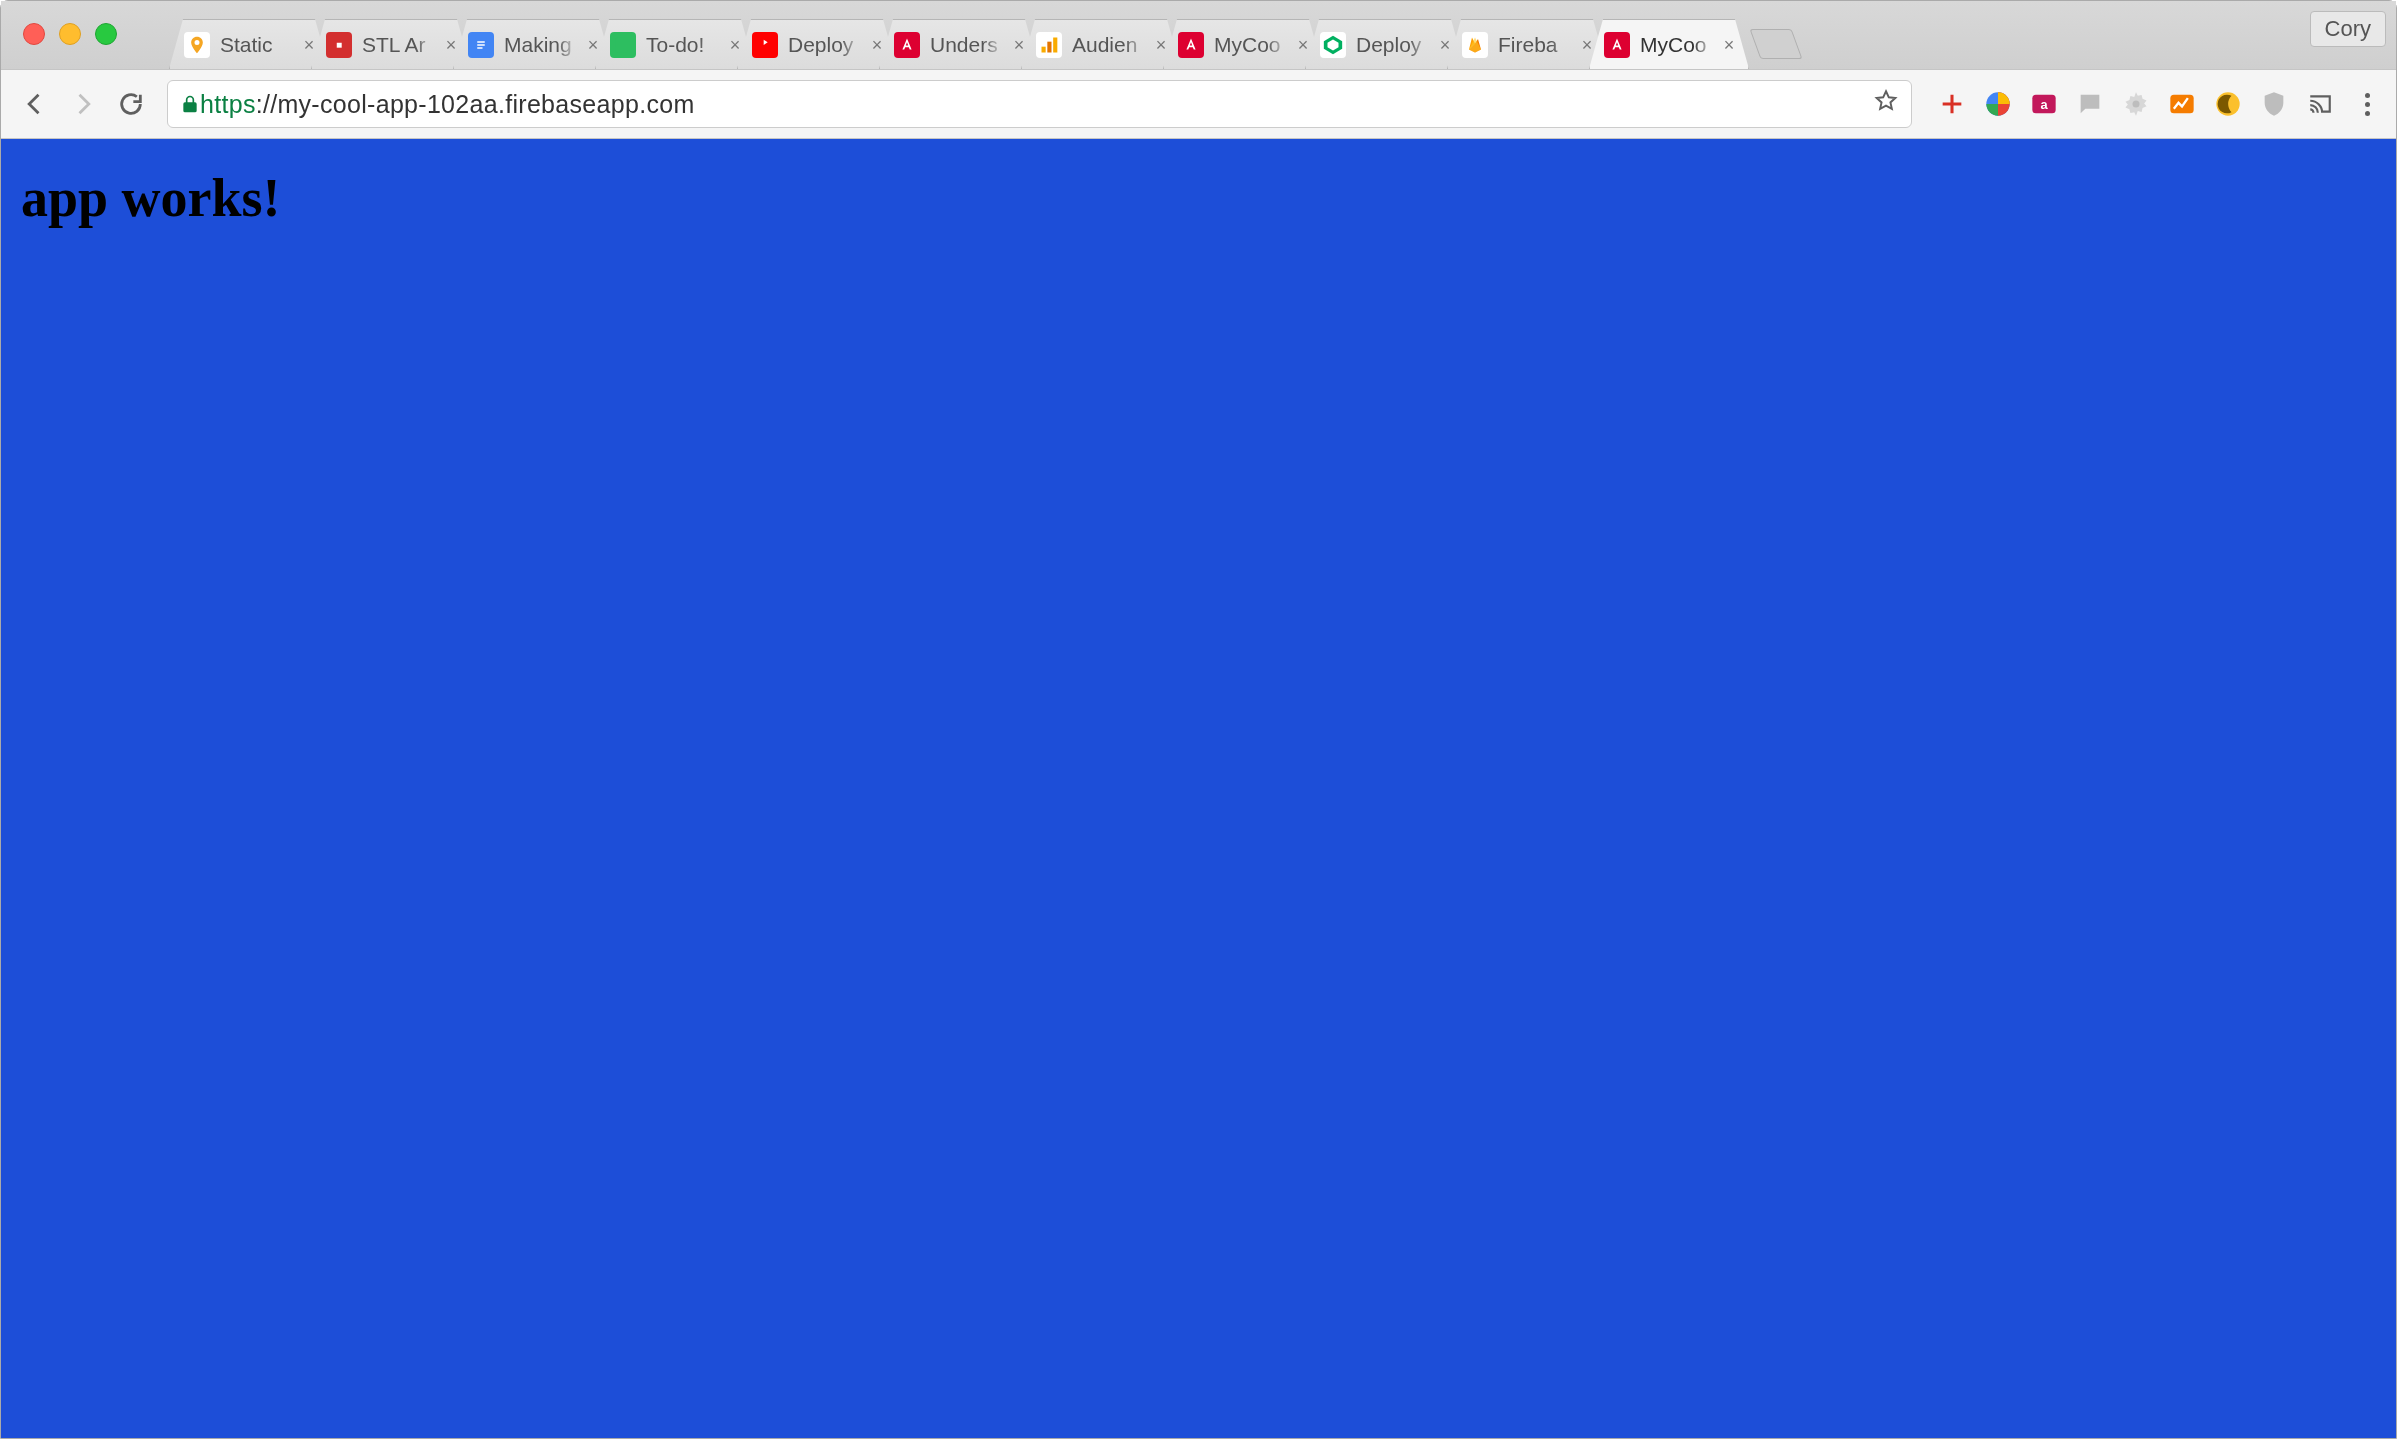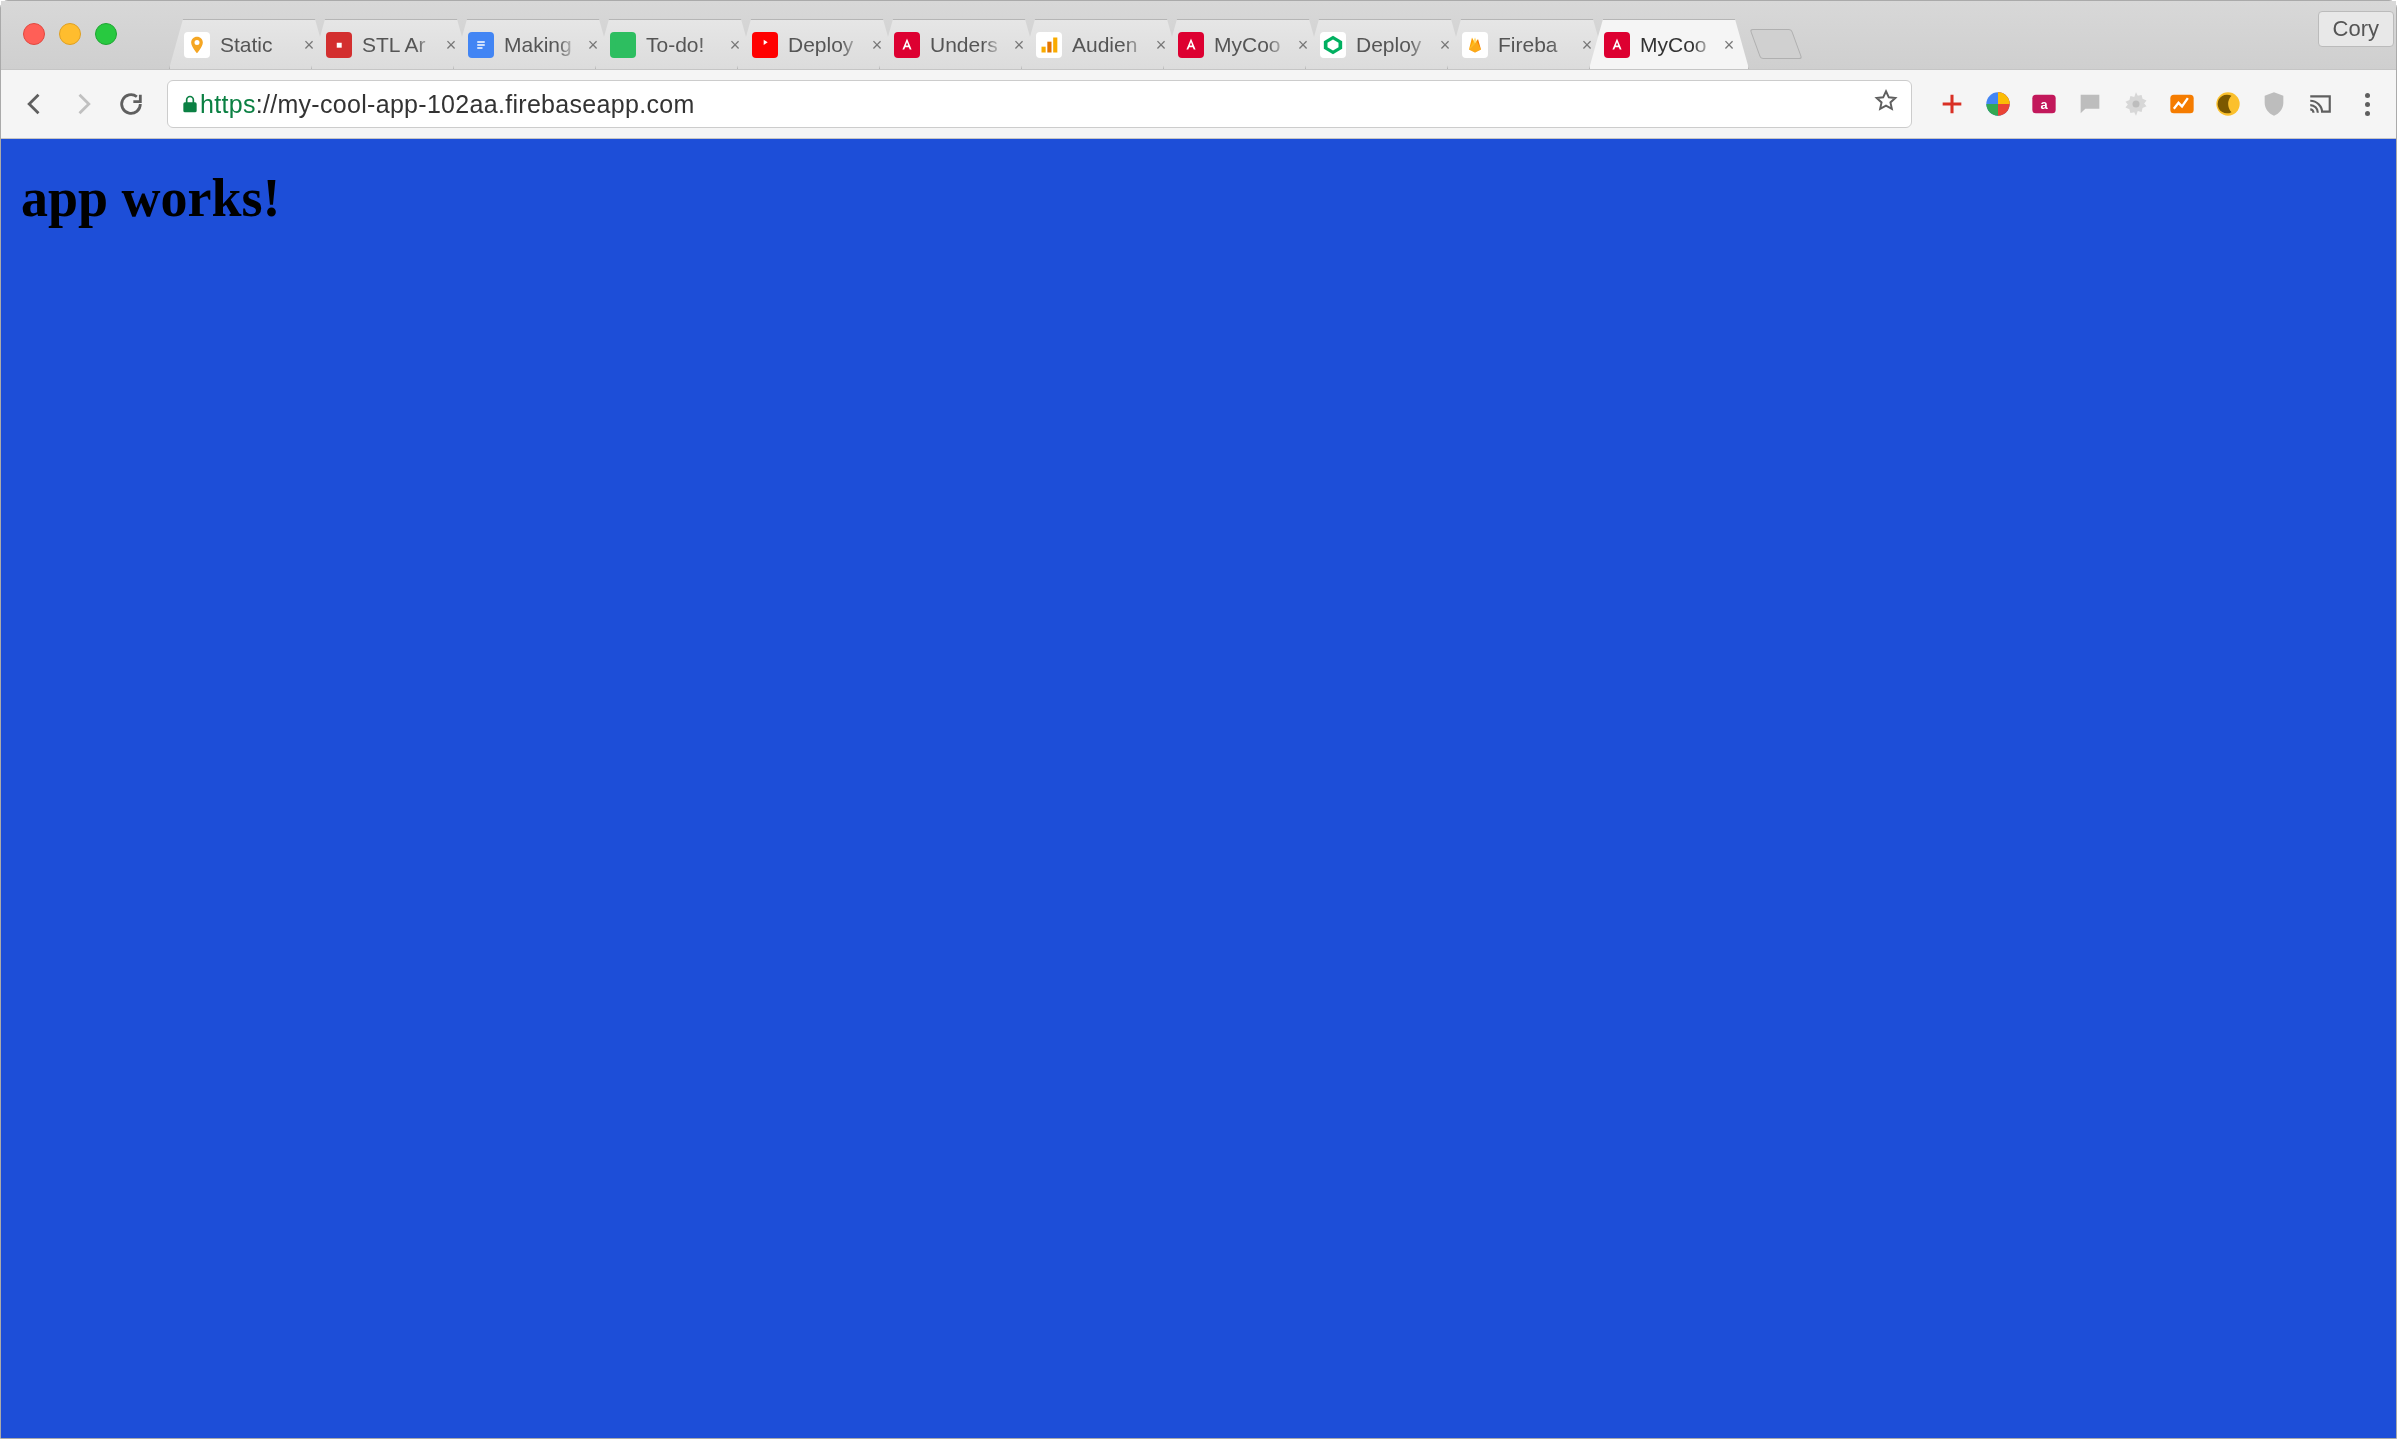--- a/index.html
+++ b/index.html
@@ -113,7 +113,7 @@
     }
     .profile-badge {
       position: absolute;
-      right: 2px;
+      right: 10px;
       top: 10px;
       background: #e8e8e8;
       border: 1px solid #bbb;

